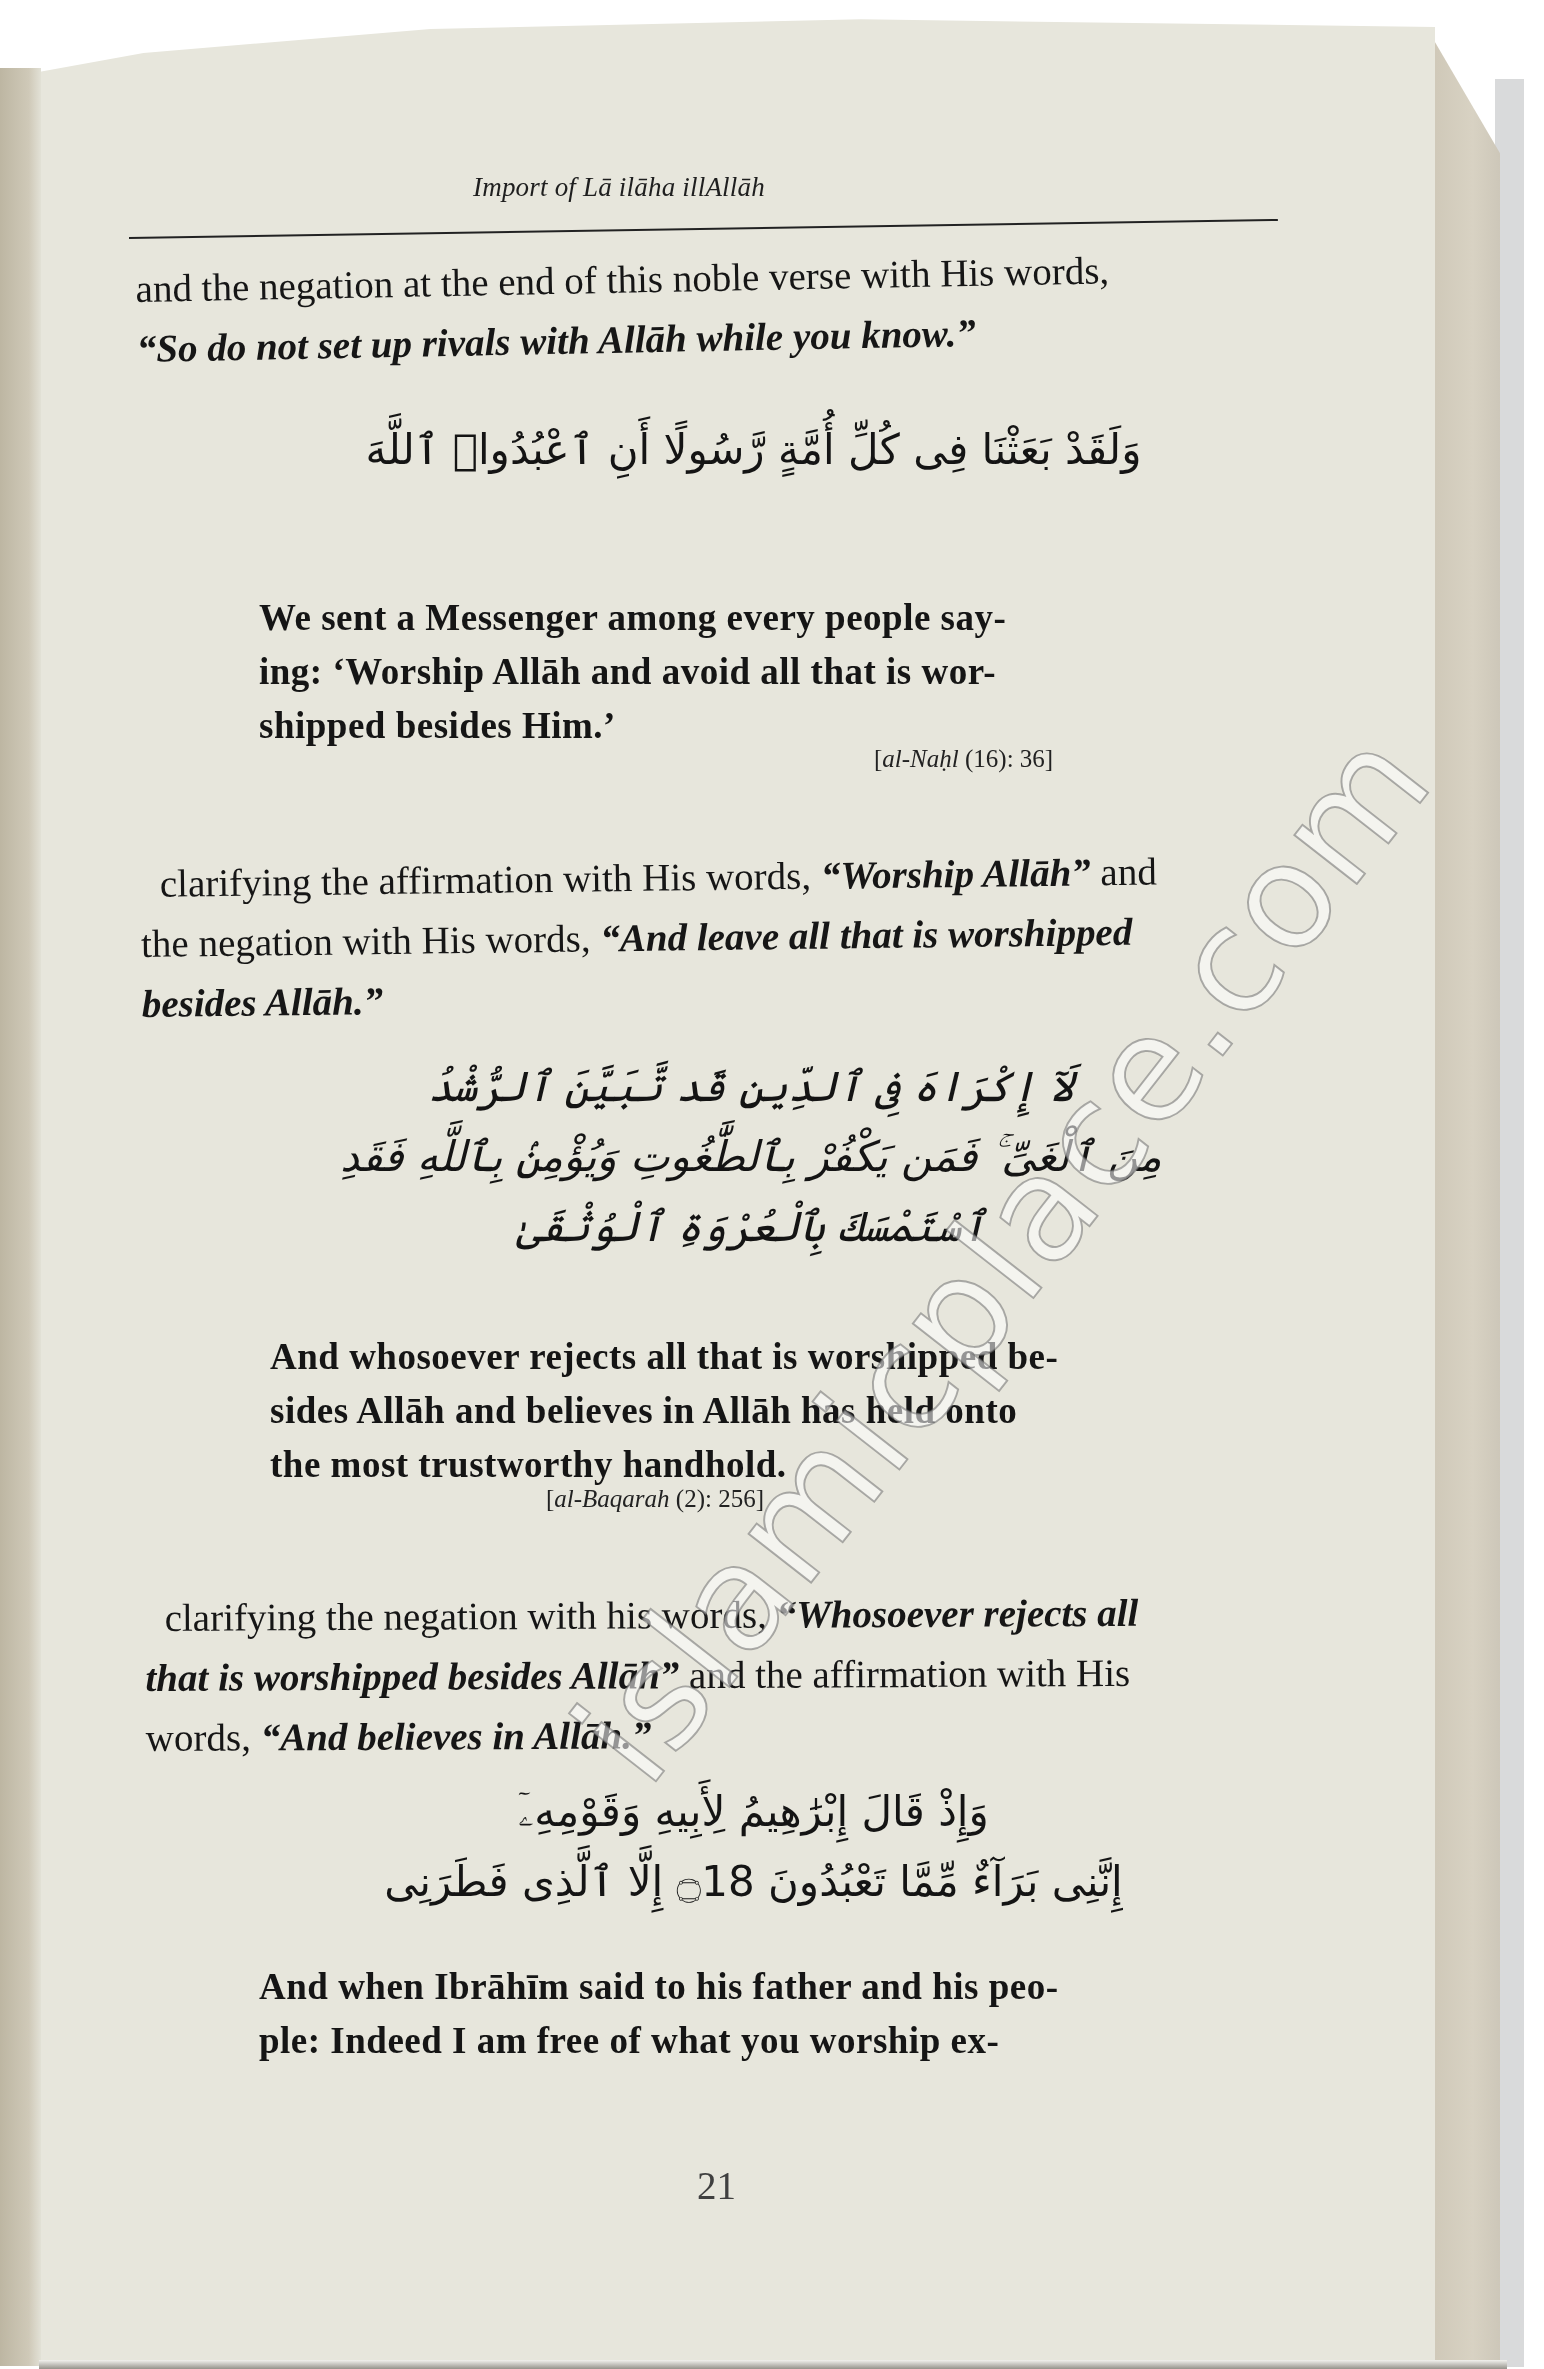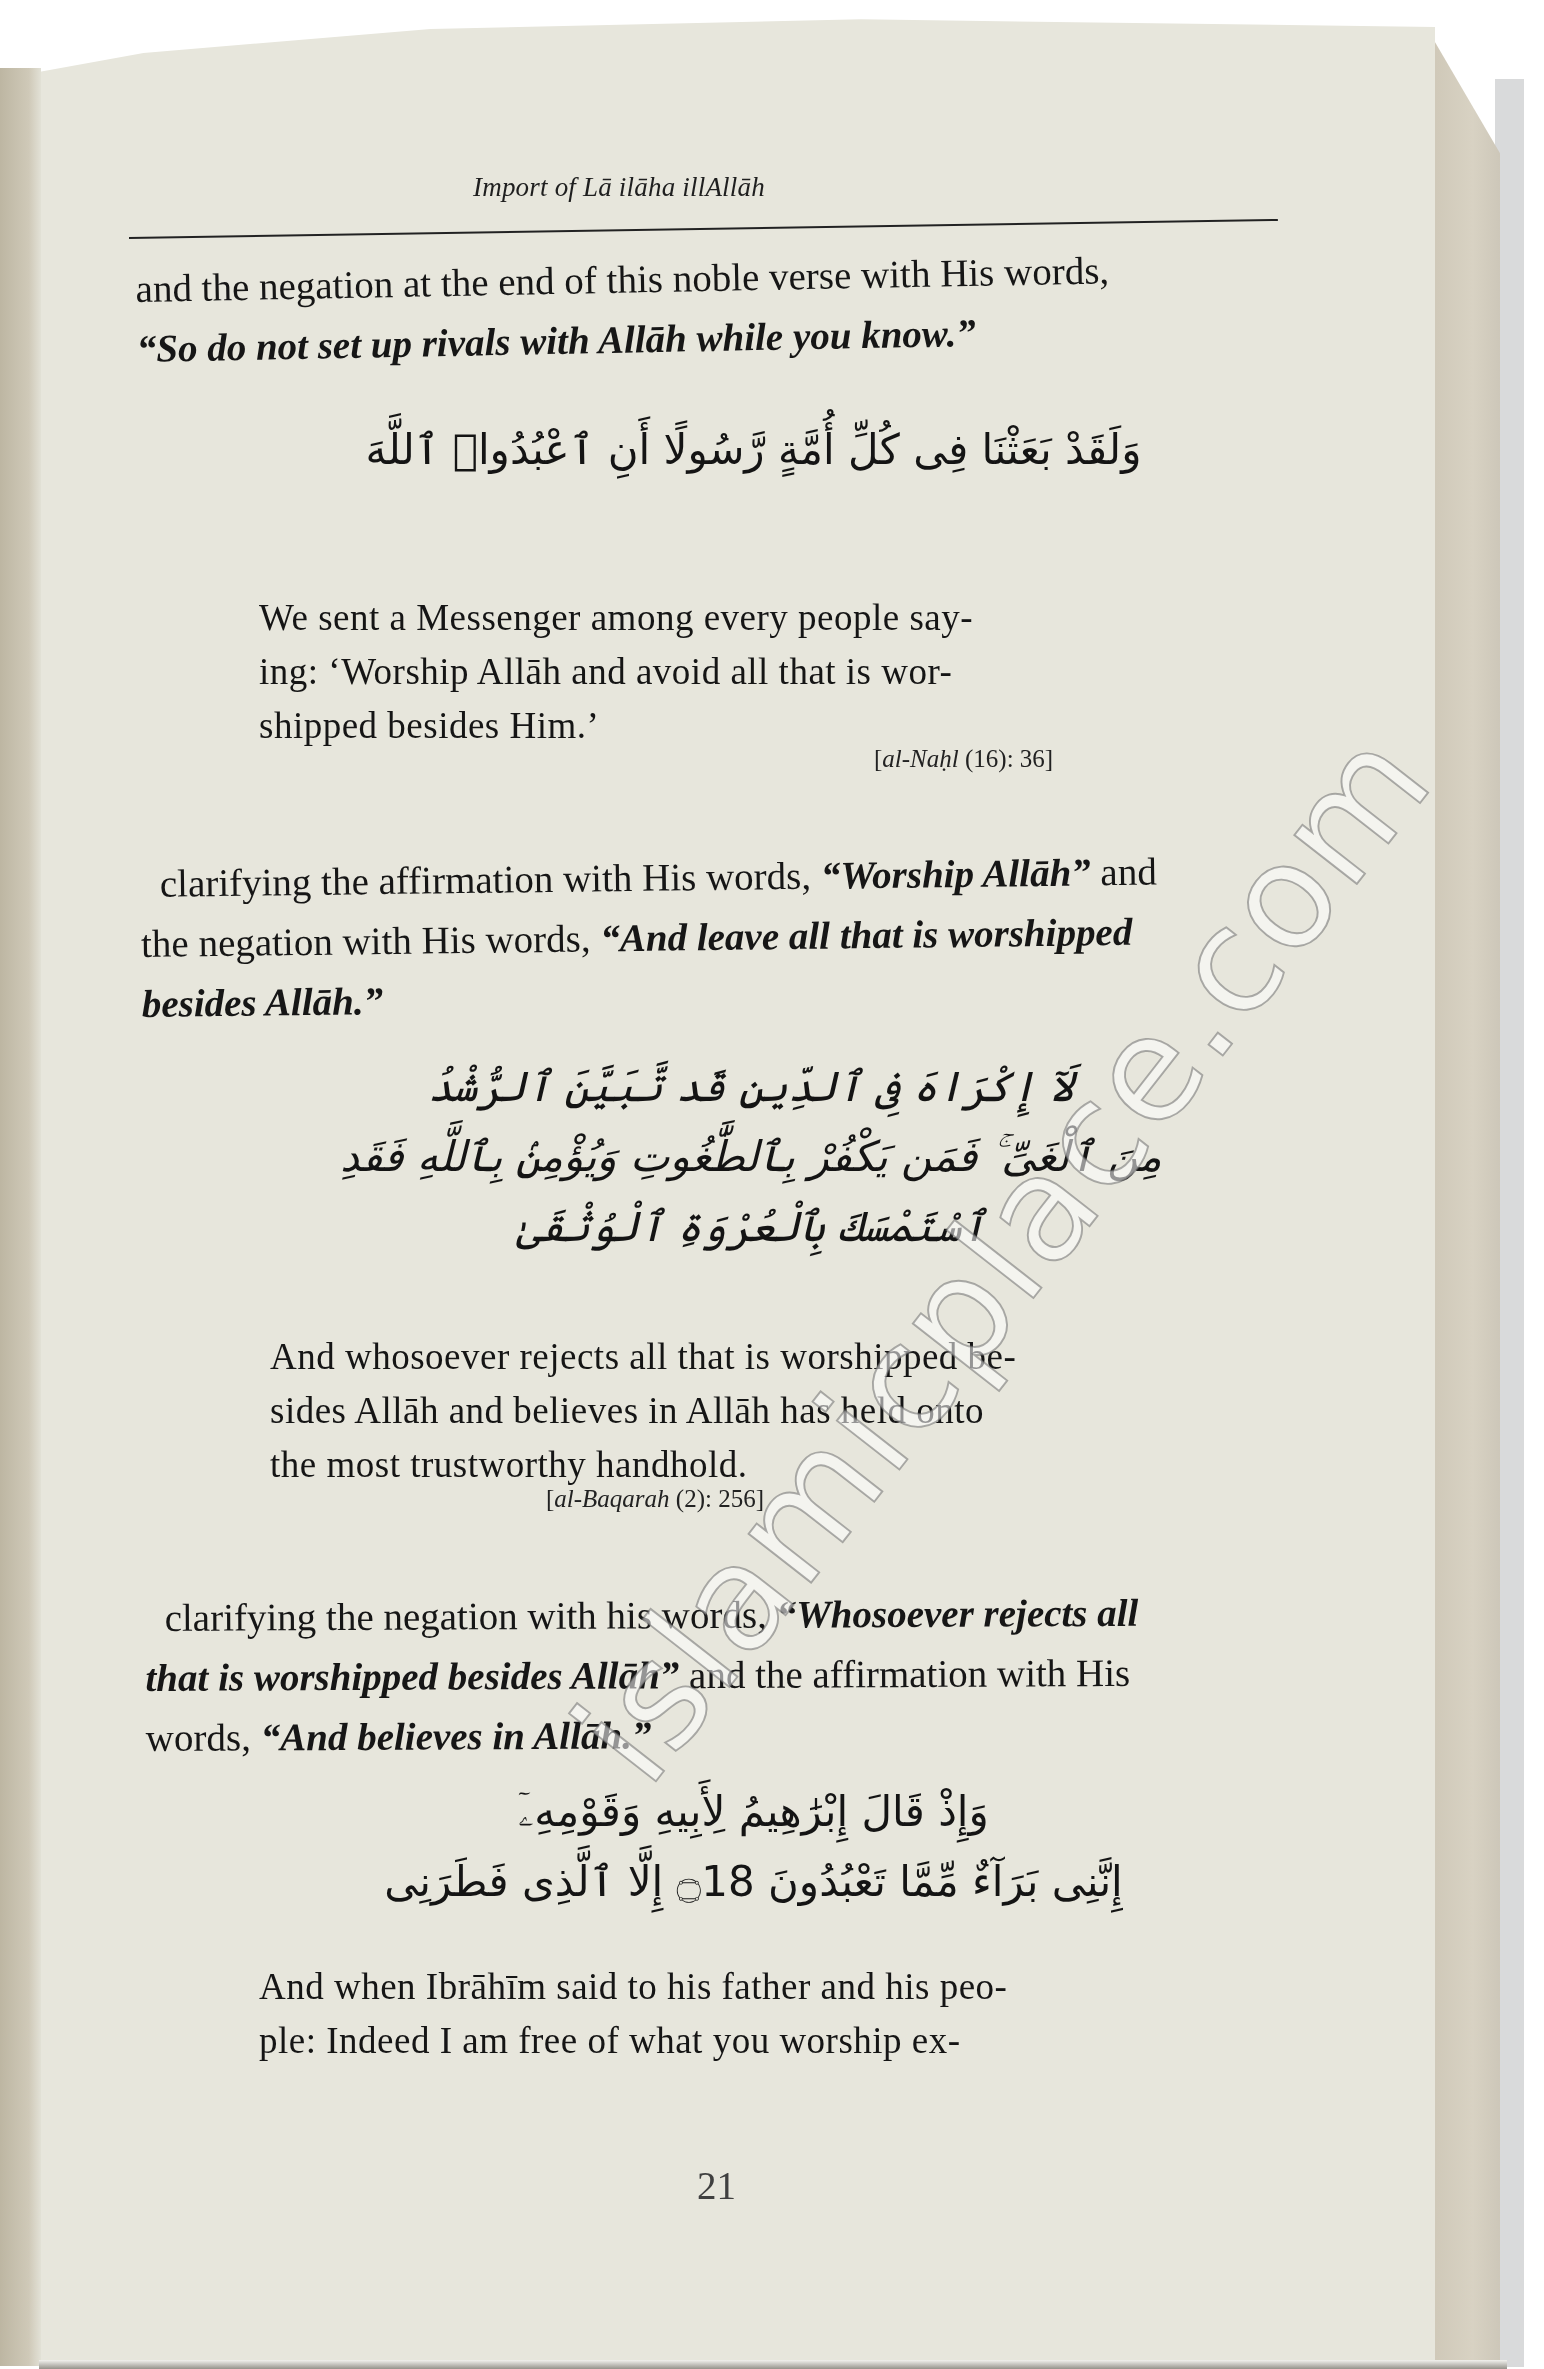--- a/index.html
+++ b/index.html
@@ -51,7 +51,7 @@
     .quote-block {
       position: absolute;
       font-family: "Liberation Serif", serif;
-      font-weight: normal; font-size: 37px; line-height: 54px; color: #151515;
+      font-weight: bold; font-size: 37px; line-height: 54px; color: #151515;
       letter-spacing: 0.5px;
     }
     .citation {

